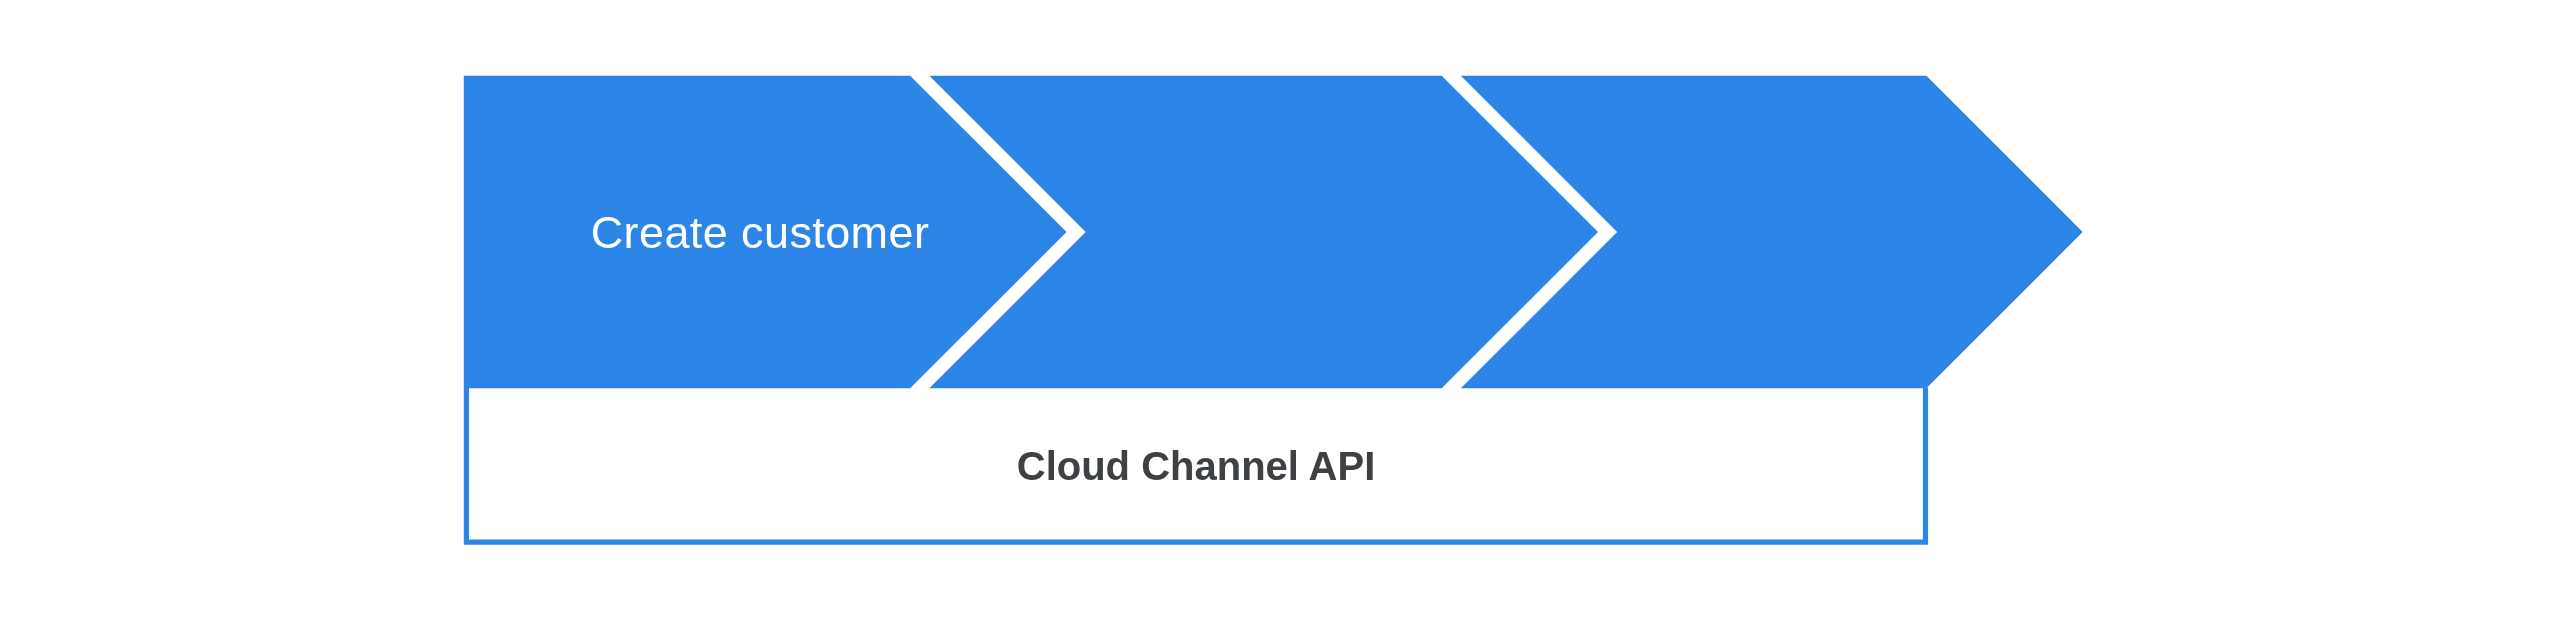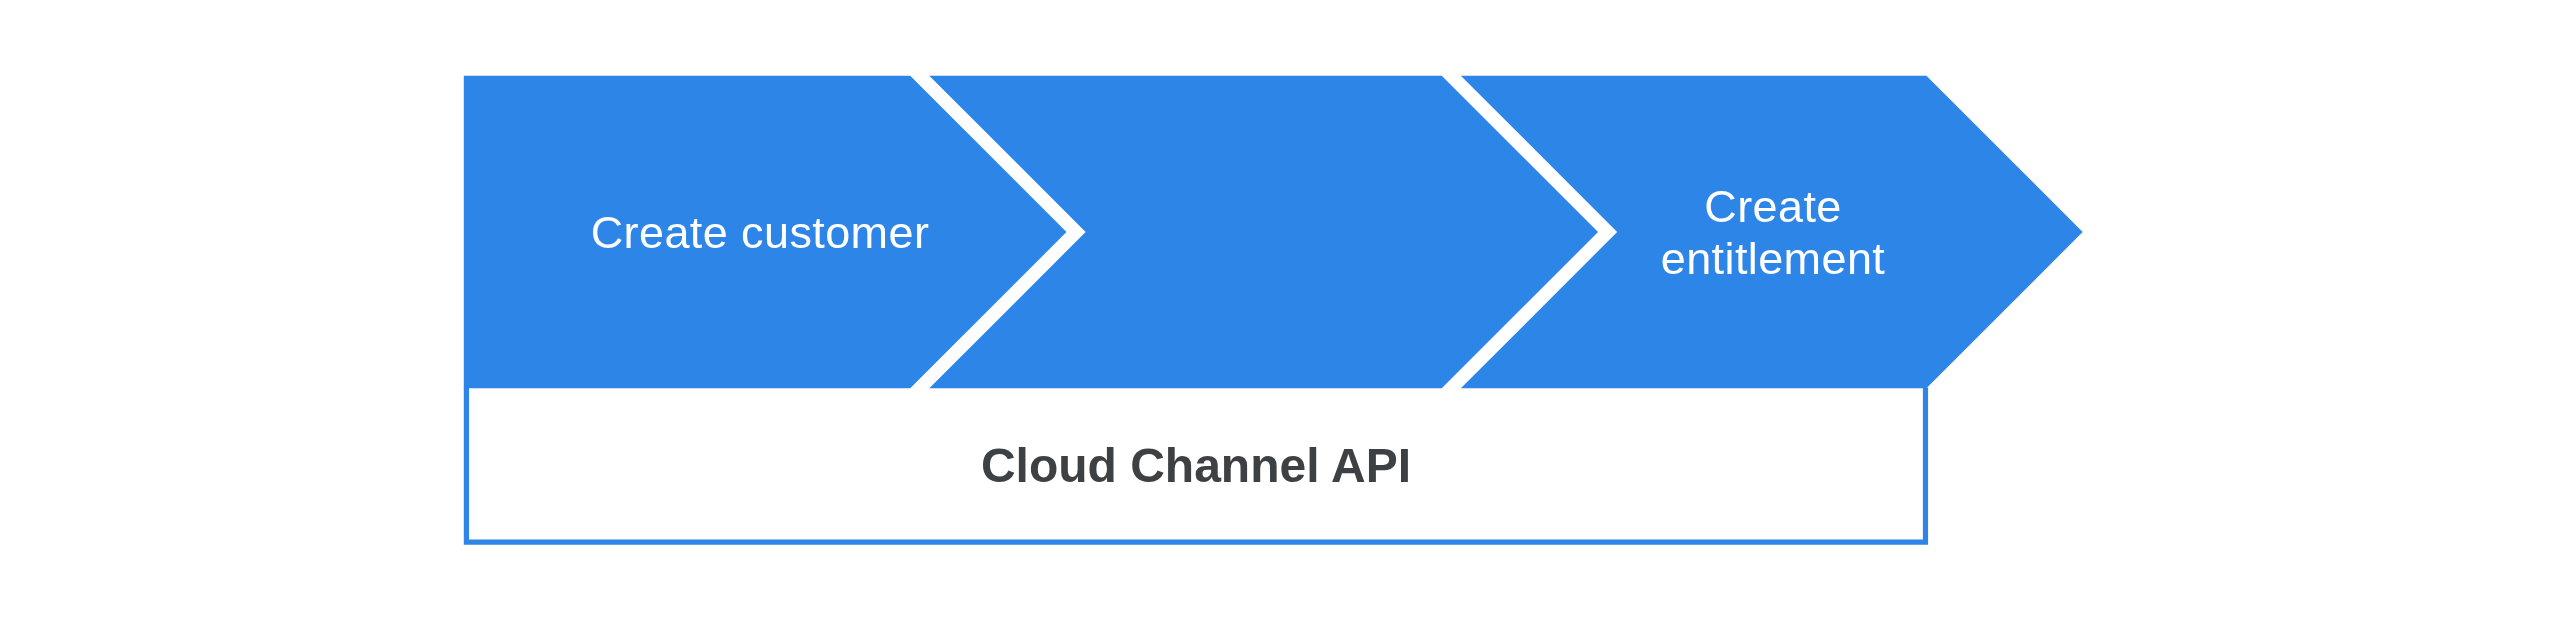--- a/index.html
+++ b/index.html
@@ -69,8 +69,6 @@
   <div class="step-label step-label-1">Create customer</div>
 
 
-  <div class="step-label step-label-3">Create
-entitlement</div>
 
   <div class="base-label">Cloud Channel API</div>
 

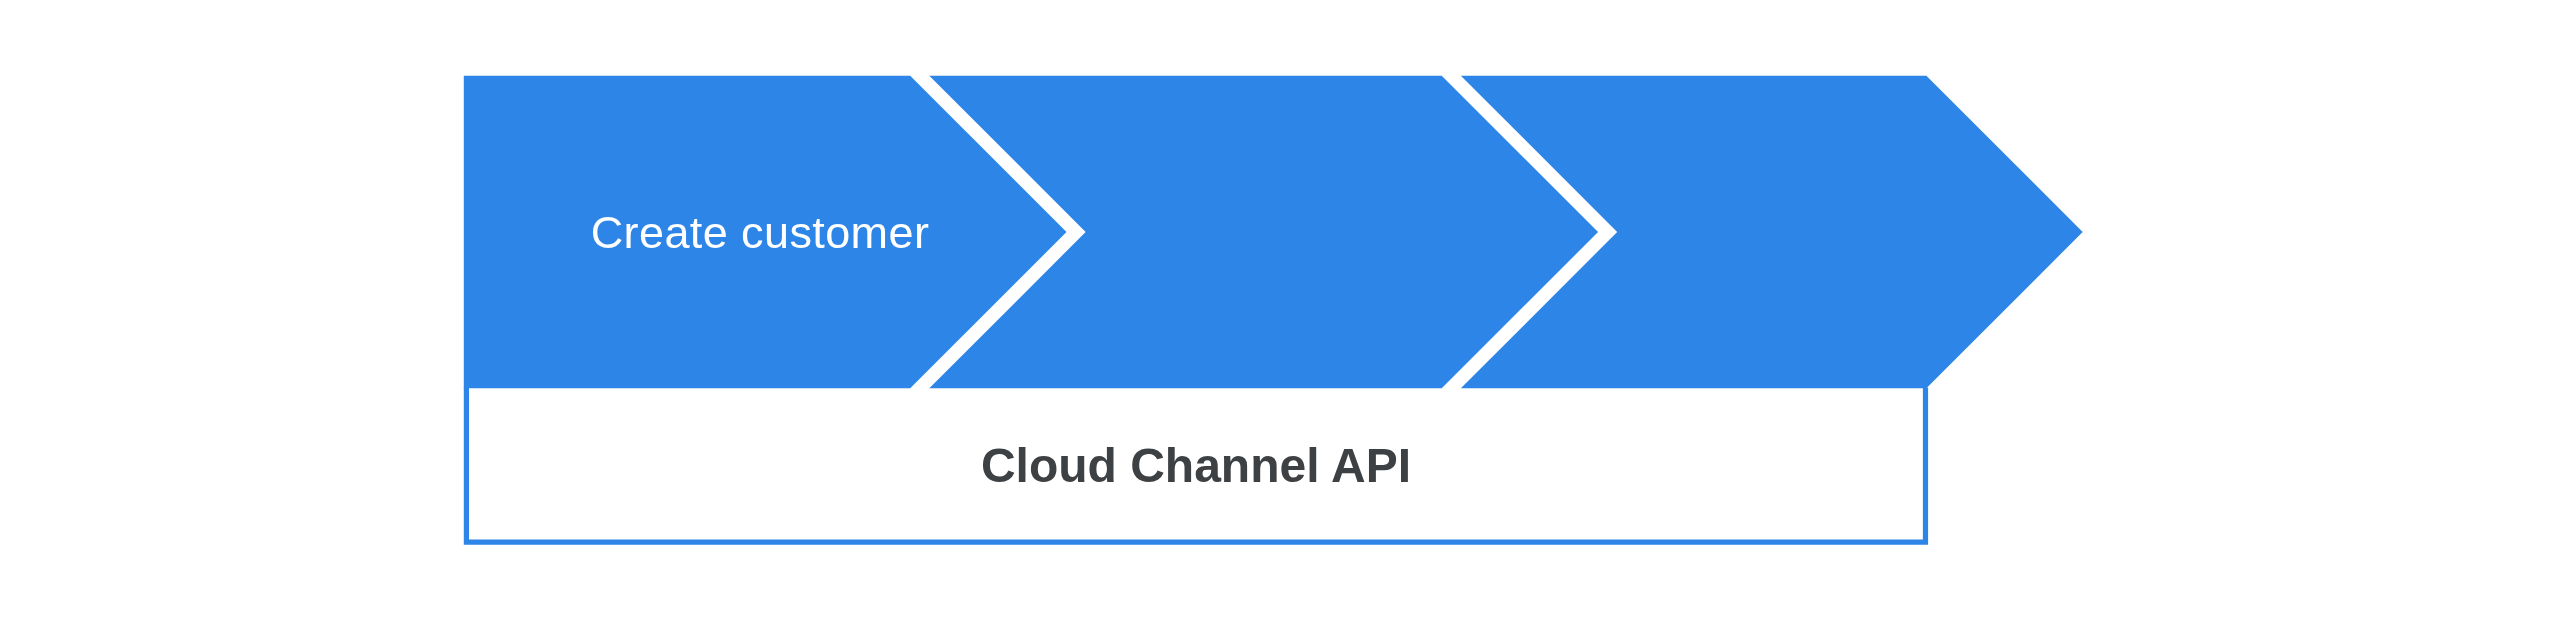--- a/index.html
+++ b/index.html
@@ -43,7 +43,7 @@
     top: 466px;
     transform: translate(-50%, -50%);
     color: #3e4144;
-    font-size: 48px;
+    font-size: 40px;
     line-height: 42px;
     font-weight: 700;
     text-align: center;

